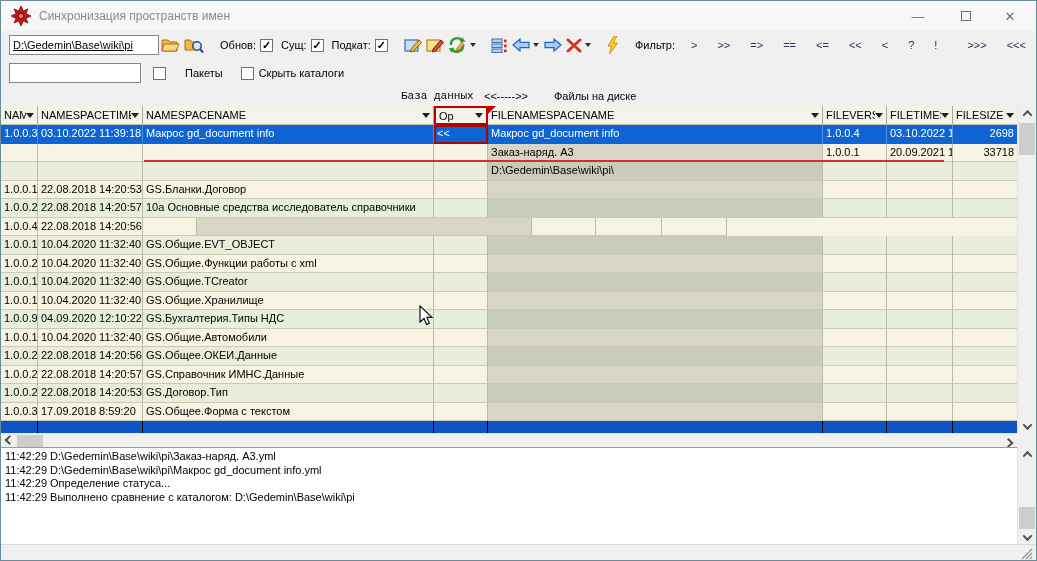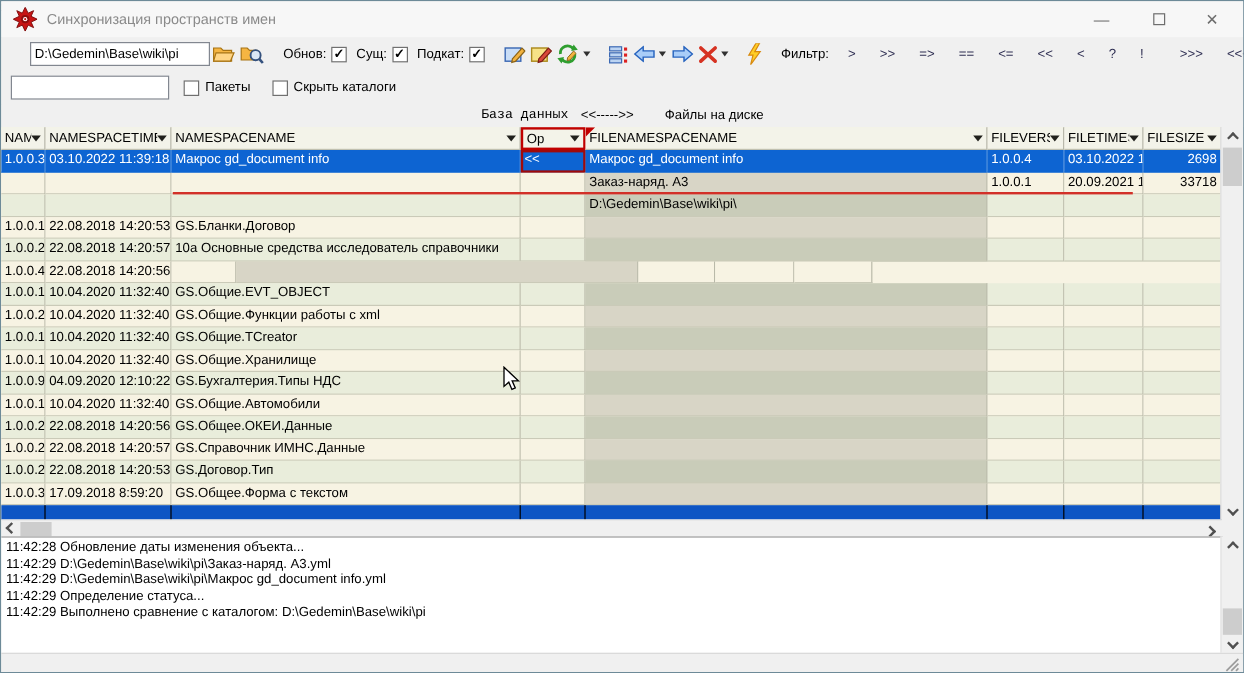--- a/index.html
+++ b/index.html
@@ -20,7 +20,7 @@
   #toolbar1 { position:absolute; left:0; top:30px; width:100%; height:28px; background:#F0F0F0; display:flex; align-items:center; }
   #toolbar2 { position:absolute; left:0; top:58px; width:100%; height:28px; background:#F0F0F0; display:flex; align-items:center; }
   .tb-input { height:20px; border:1px solid #828790; background:#fff; font-family:"Liberation Sans",sans-serif; font-size:11px; padding:0 3px; }
-  #path-input { width:172px; margin-left:24px; }
+  #path-input { width:172px; margin-left:8px;text-decoration:underline; }
   #filter-input { width:132px; margin-left:8px; }
   .tb-sep { width:1px; height:20px; background:#D4D4D4; margin:0 5px; }
   .tb-ico { width:22px; height:22px; display:flex; align-items:center; justify-content:center; margin:0 2px; }

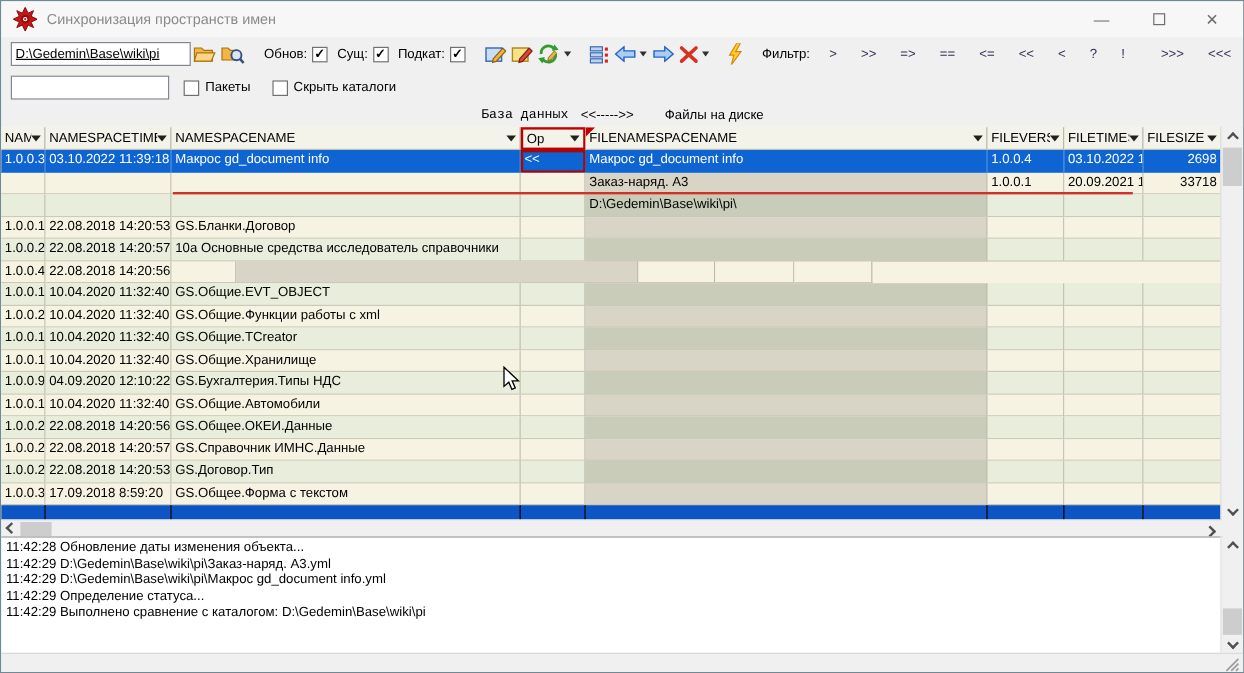--- a/index.html
+++ b/index.html
@@ -216,7 +216,7 @@
     <input id="filter-input" class="tb-input" value="" style="">
     <div class="cb-group" style="margin-left:12px;">
       <div class="checkbox"></div>
-      <span class="cb-label" style="margin-left:5px;">Пакеты</span>
+      <span class="cb-label" style="margin-left:19px;">Пакеты</span>
     </div>
     <div class="cb-group" style="margin-left:10px;">
       <div class="checkbox"></div>

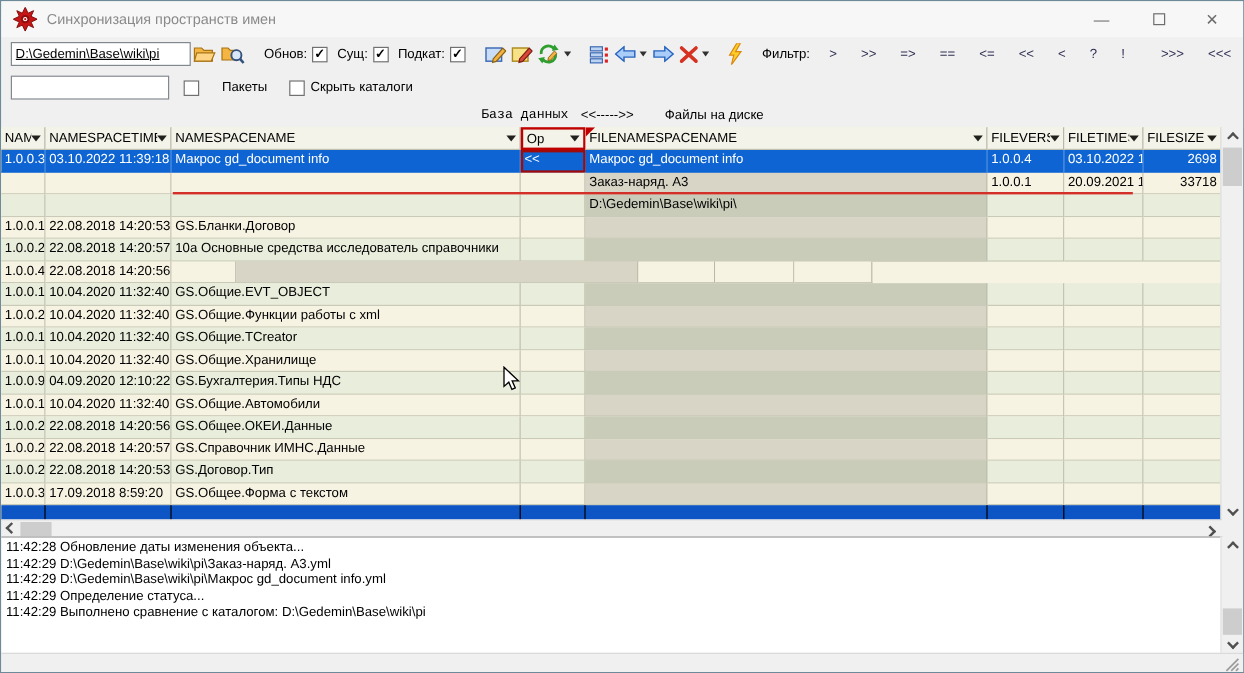--- a/index.html
+++ b/index.html
@@ -466,7 +466,6 @@
 
   
   <div id="log">
-      <div class="log-line">11:42:28 Обновление даты изменения объекта...</div>
       <div class="log-line">11:42:29 D:\Gedemin\Base\wiki\pi\Заказ-наряд. А3.yml</div>
       <div class="log-line">11:42:29 D:\Gedemin\Base\wiki\pi\Макрос gd_document info.yml</div>
       <div class="log-line">11:42:29 Определение статуса...</div>

